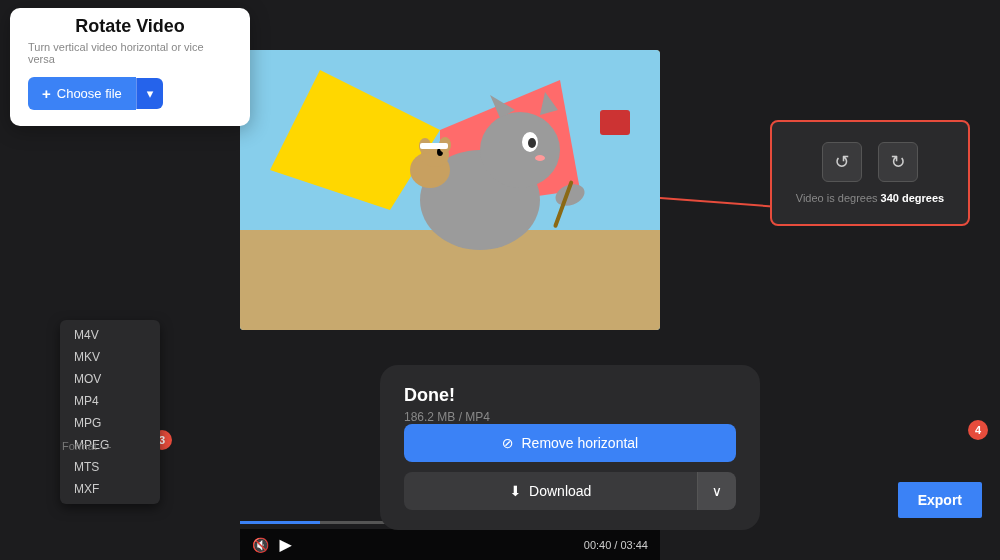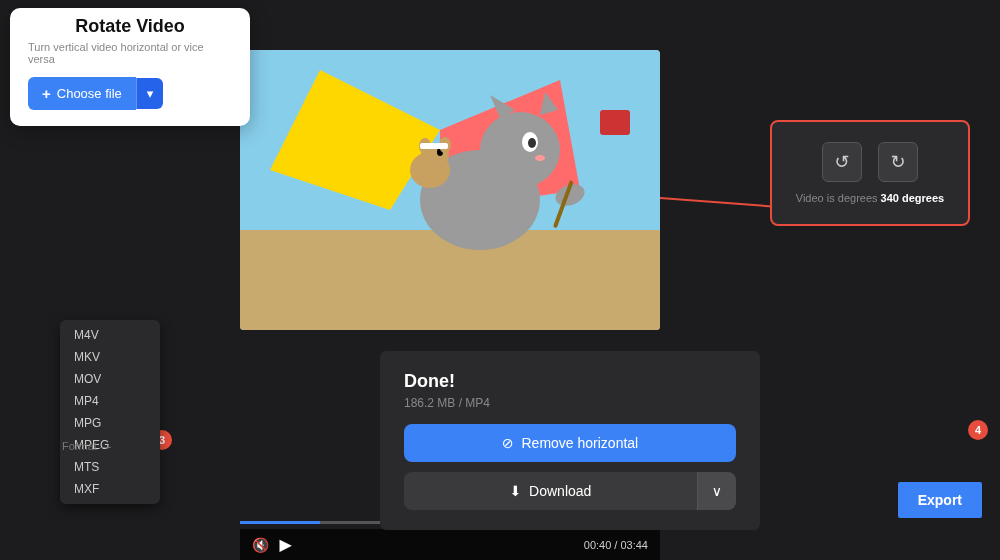--- a/index.html
+++ b/index.html
@@ -233,7 +233,7 @@
       left: 380px;
       width: 380px;
       background: #2a2a2c;
-      border-radius: 6px;
+      border-radius: 18px;
       padding: 20px 24px 20px 24px;
     }
     .done-title {

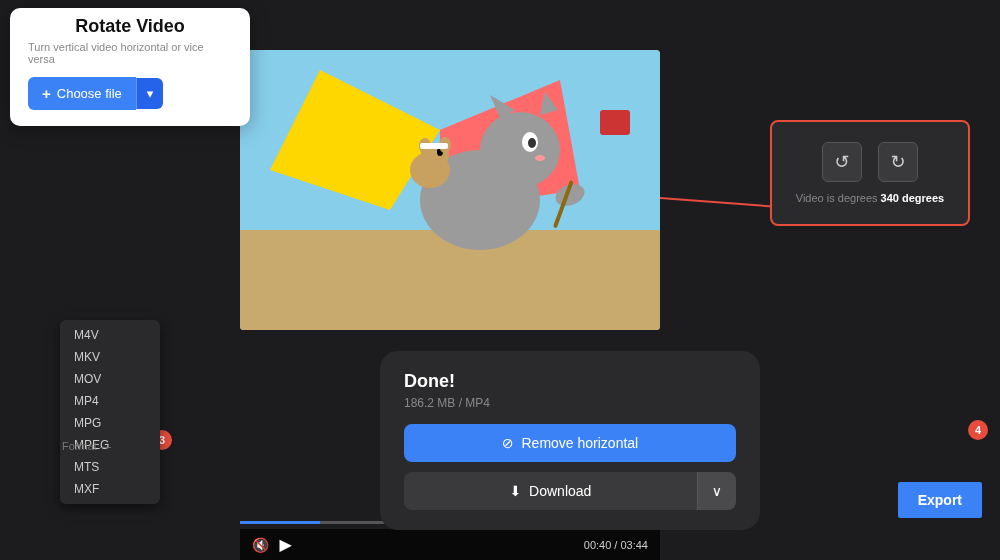--- a/index.html
+++ b/index.html
@@ -245,7 +245,6 @@
     .done-meta {
       font-size: 12px;
       color: #888;
-      margin-bottom: 14px;
     }
     .remove-watermark-btn {
       width: 100%;

